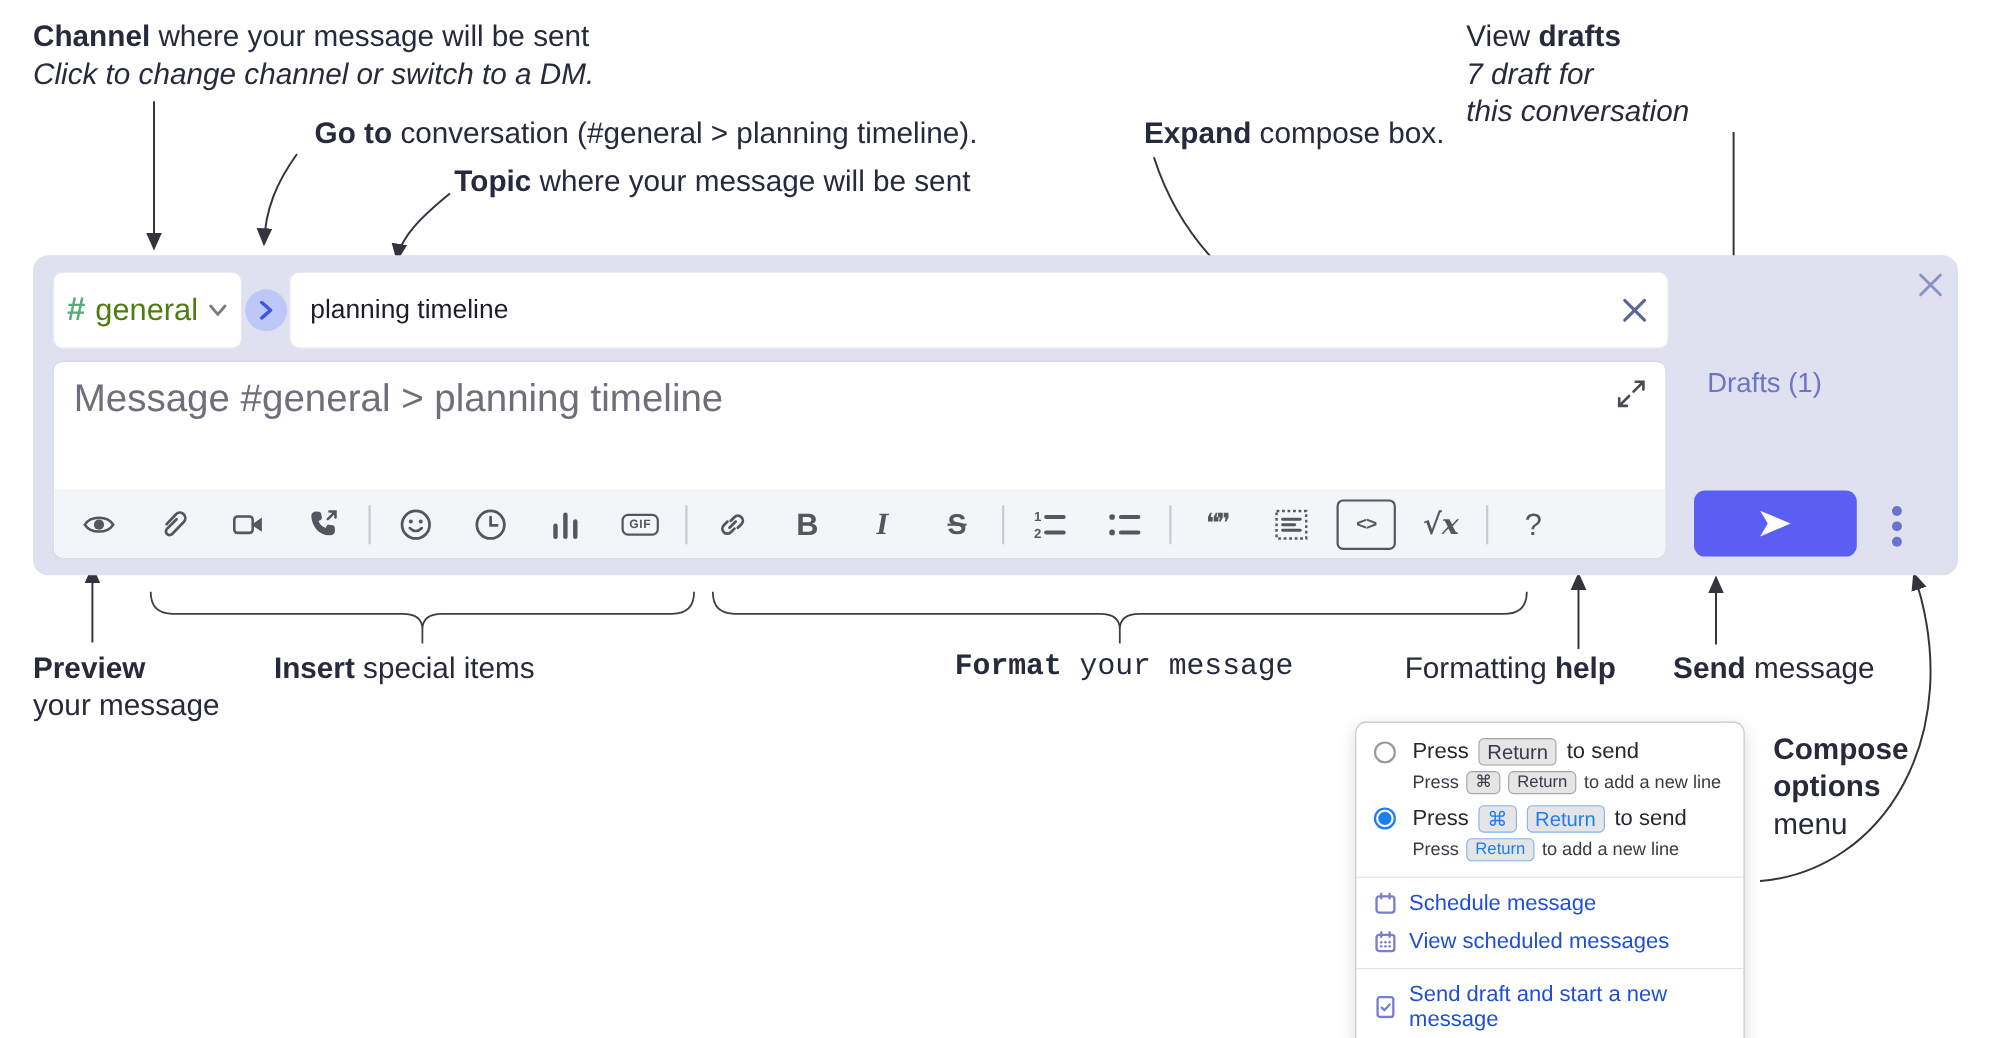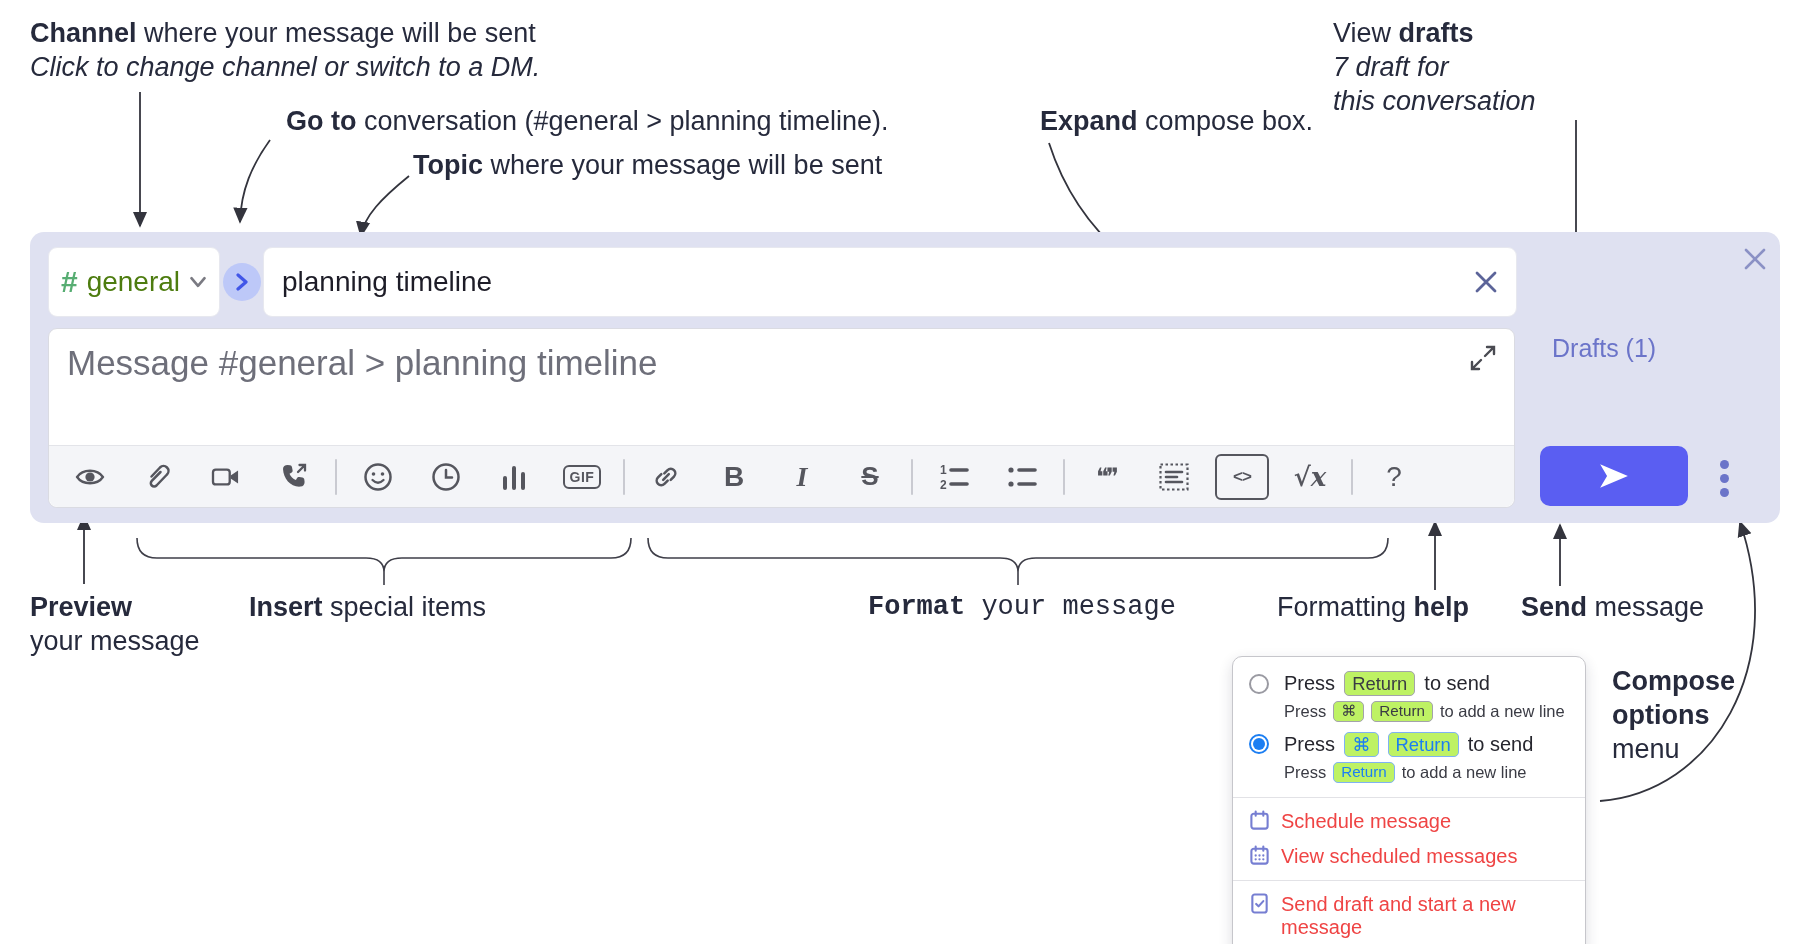--- a/index.html
+++ b/index.html
@@ -21,7 +21,7 @@
            background:#bdc8f8;display:flex;align-items:center;justify-content:center;cursor:pointer;}
   .topicWrap{position:absolute;left:233px;top:15px;width:1252px;height:68px;background:#fff;
            border:1px solid #e7e8ef;border-radius:9px;display:flex;align-items:center;}
-  .topicWrap input{flex:1;border:none;outline:none;font-size:28px;color:#1d1c27;
+  .topicWrap input{flex:1;border:none;outline:none;font-size:24px;color:#1d1c27;
            padding:0 0 0 18px;background:transparent;font-family:inherit;}
   .iconBtn{background:none;border:none;padding:0;cursor:pointer;display:flex;
            align-items:center;justify-content:center;}

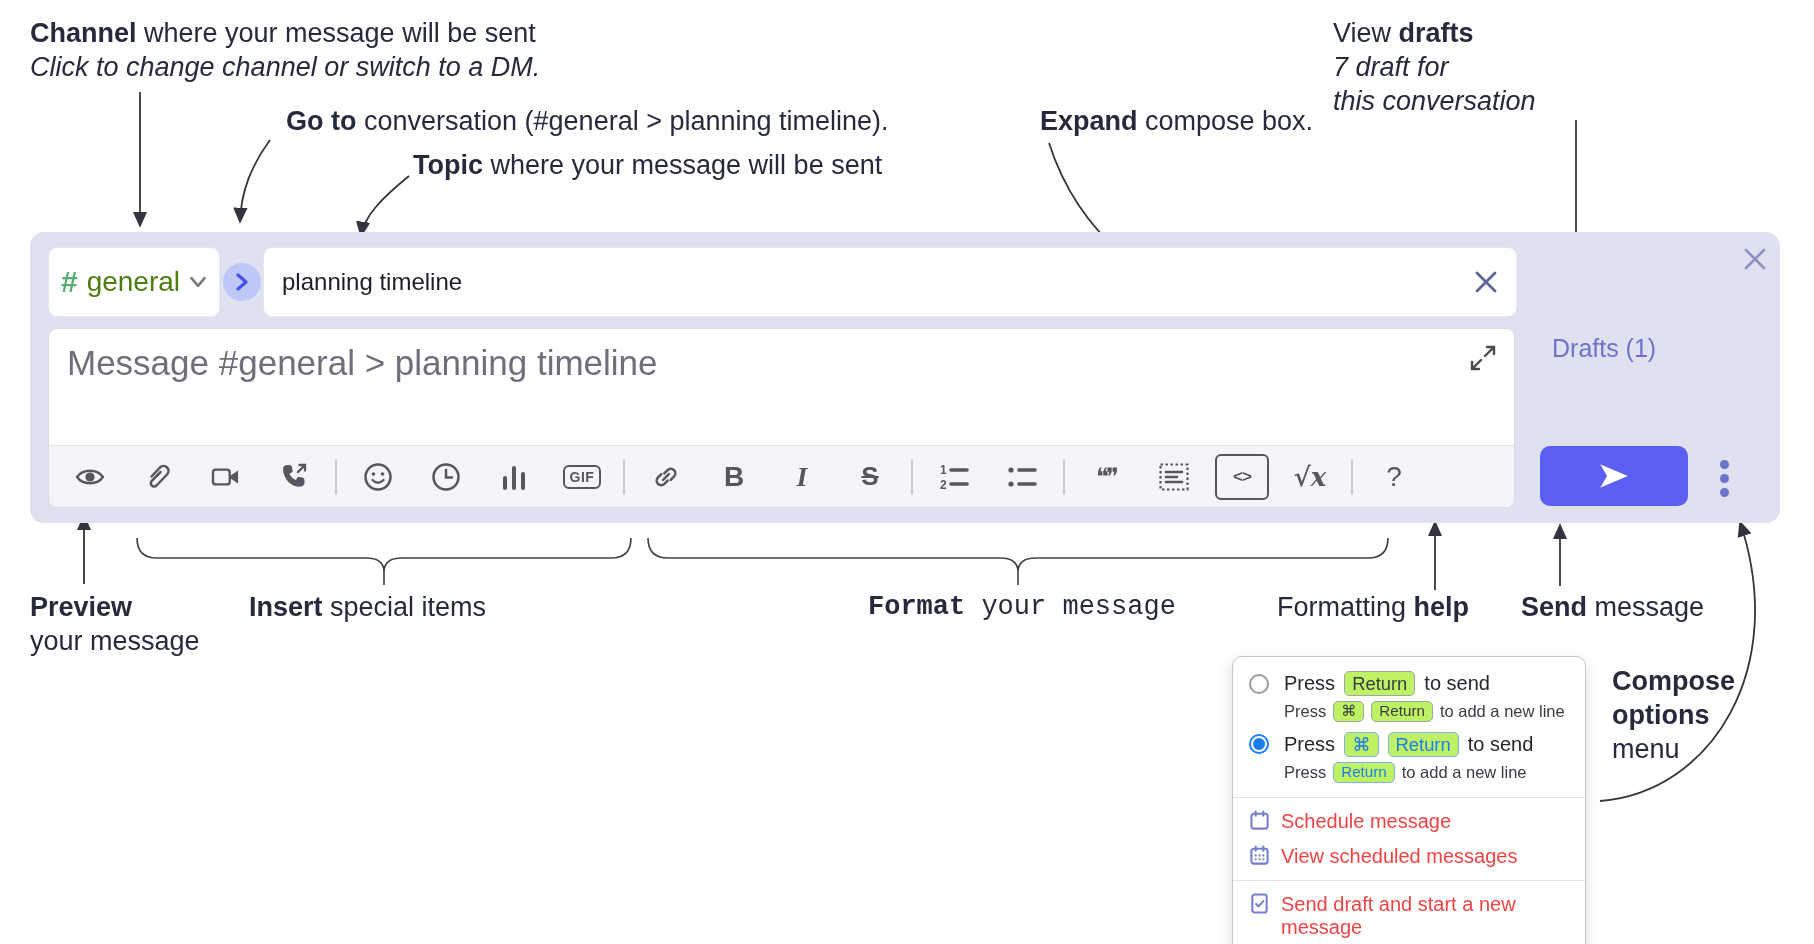--- a/index.html
+++ b/index.html
@@ -42,7 +42,7 @@
   .gB{font-weight:700;font-size:28px;}
   .gI{font-family:"Liberation Serif",serif;font-style:italic;font-weight:700;font-size:28px;}
   .gS{font-weight:700;font-size:26px;text-decoration:line-through;}
-  .gGif{border:2.5px solid #55565e;border-radius:6px;font-size:14px;font-weight:700;
+  .gGif{border:2.5px solid #55565e;border-radius:6px;font-size:11px;font-weight:700;
         padding:2px 5px;letter-spacing:.5px;}
   .gCode{border:2.5px solid #55565e;border-radius:6px;font-size:17px;font-weight:700;
         padding:3px 5px;letter-spacing:-1px;}

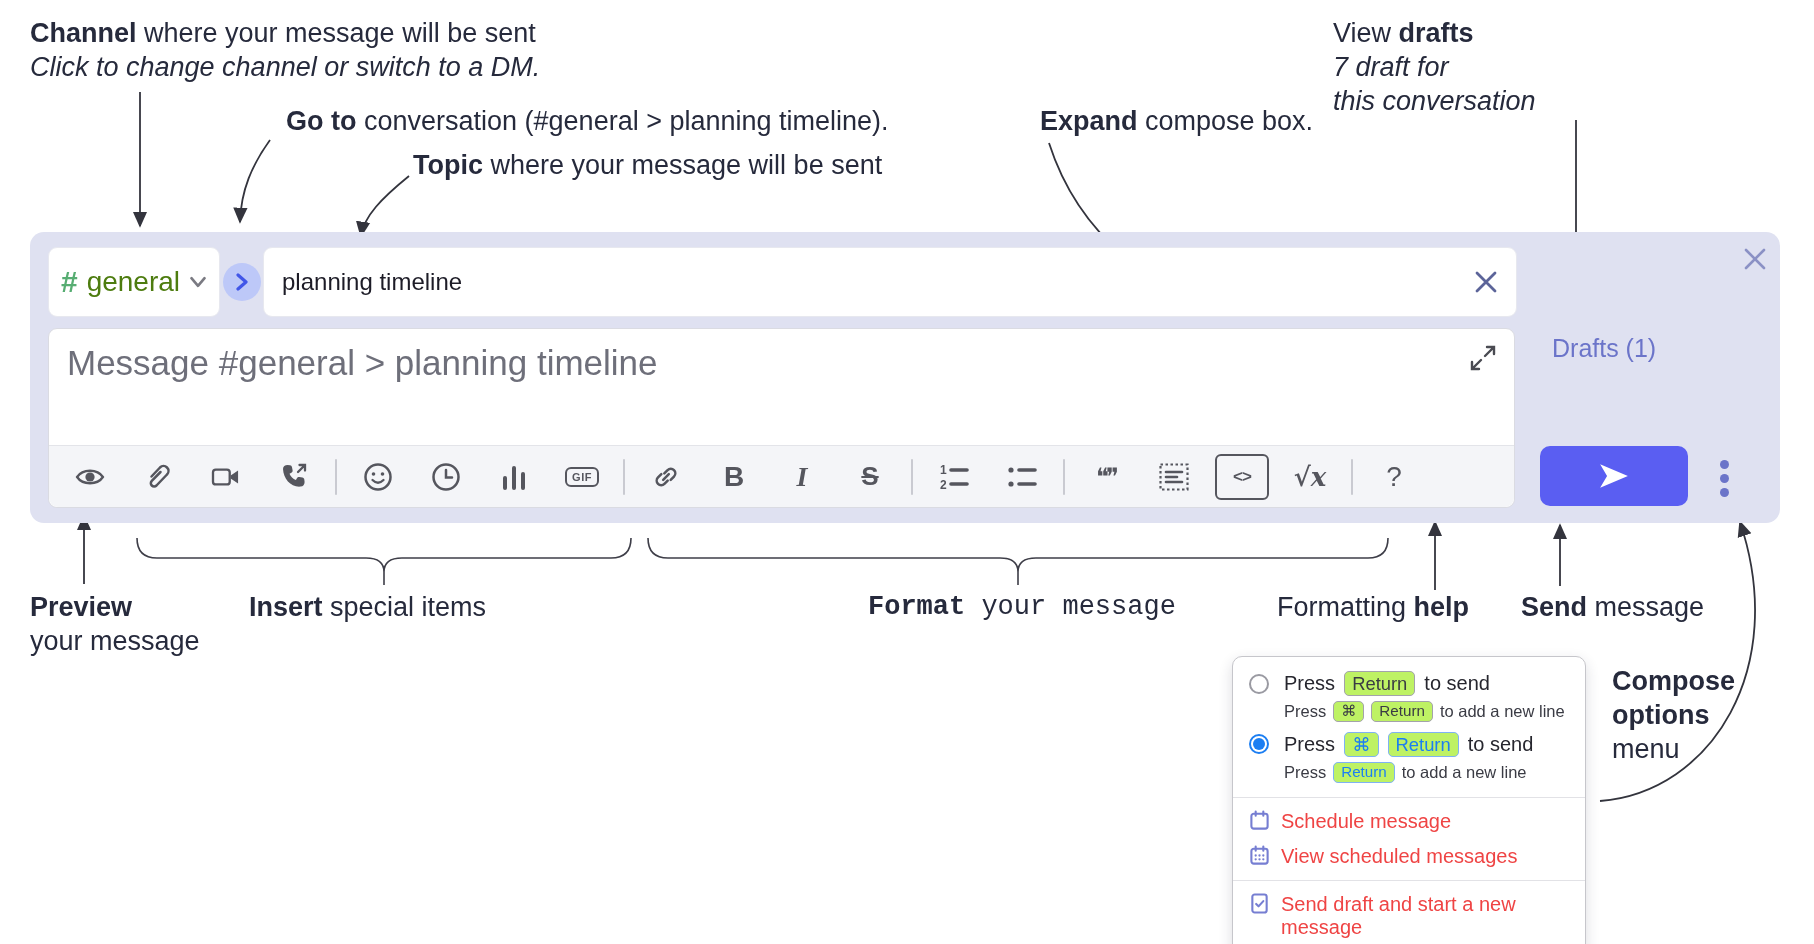--- a/index.html
+++ b/index.html
@@ -67,7 +67,7 @@
          border-radius:50%;background:#1c7ef2;}
   .subRow{display:flex;align-items:center;gap:7px;padding:3px 16px 8px 51px;font-size:16.5px;color:#3a3b44;}
   .key{border:1.5px solid #a3a3ab;border-radius:5px;padding:0 7px;line-height:1.25;color:#3a3b44;
-       background:#bef264;font-size:.92em;}
+       background:#e5e5e5;font-size:.92em;}
   .key.blue{border-color:#7fb2f4;color:#1c7ef2;}
   .popDiv{height:1px;background:#e2e2e6;margin:6px 0;}
   .menuItem{display:flex;align-items:flex-start;gap:11px;padding:6px 16px;cursor:pointer;color:#ef4444;}

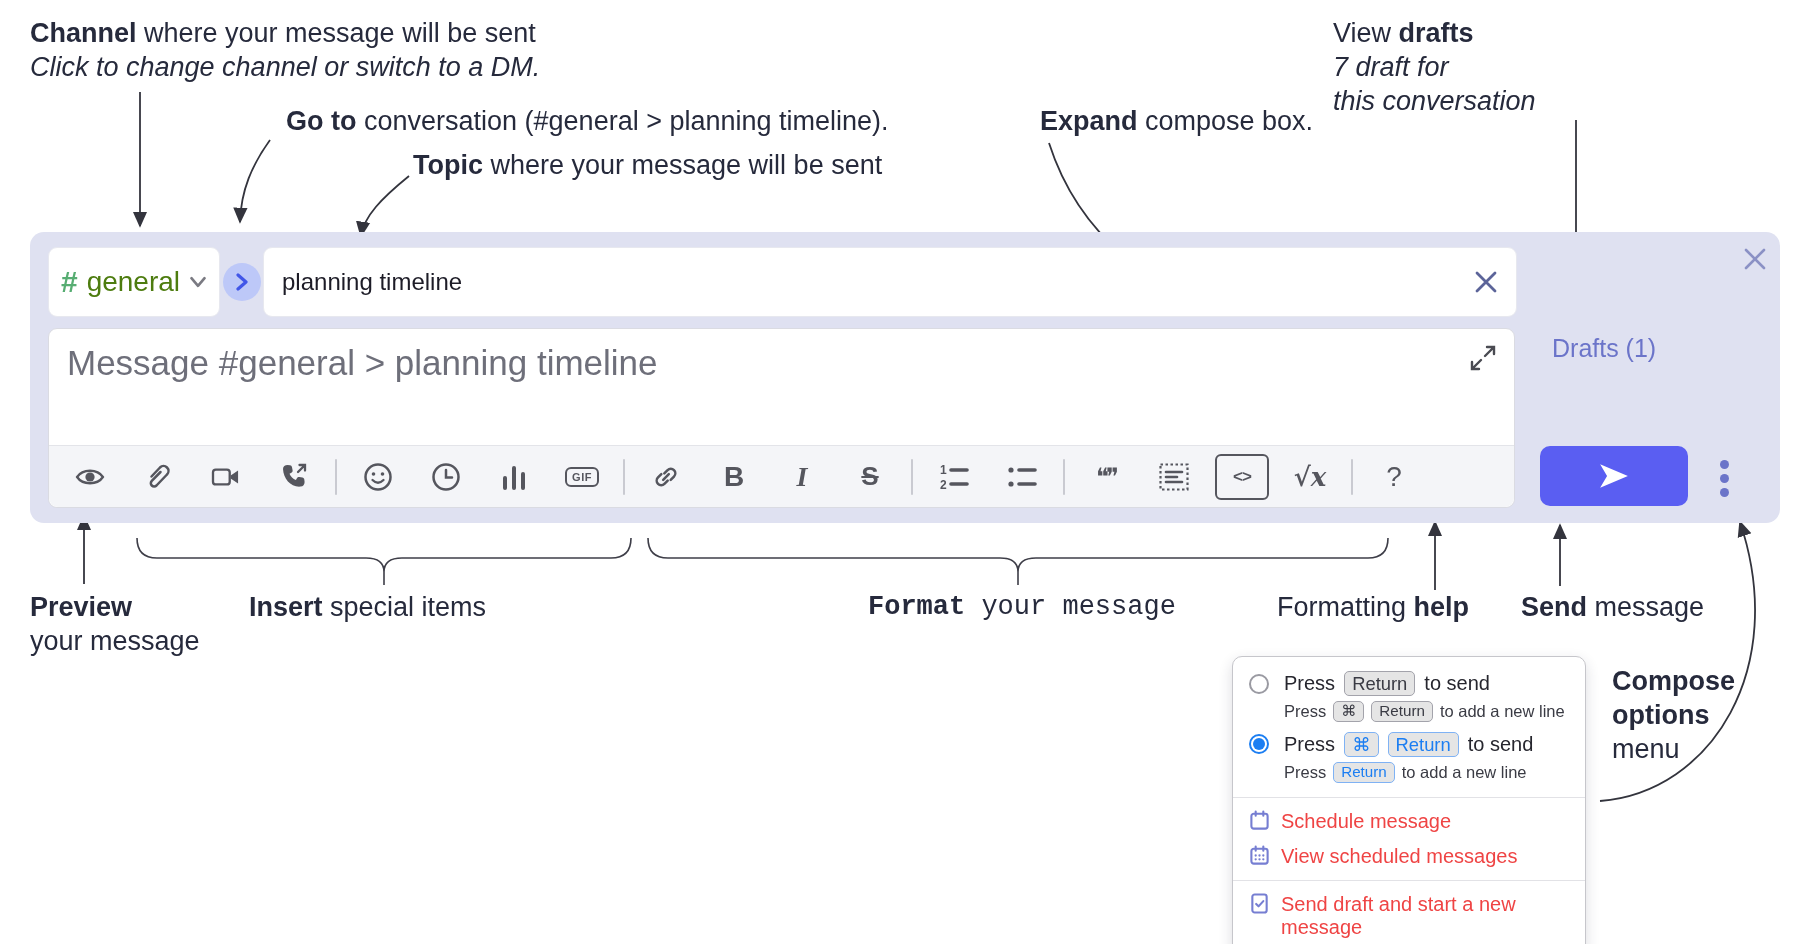--- a/index.html
+++ b/index.html
@@ -70,7 +70,7 @@
        background:#e5e5e5;font-size:.92em;}
   .key.blue{border-color:#7fb2f4;color:#1c7ef2;}
   .popDiv{height:1px;background:#e2e2e6;margin:6px 0;}
-  .menuItem{display:flex;align-items:flex-start;gap:11px;padding:6px 16px;cursor:pointer;color:#ef4444;}
+  .menuItem{display:flex;align-items:center;gap:11px;padding:6px 16px;cursor:pointer;color:#1d4ed8;}
   .menuItem svg{flex:none;}
 </style>
 </head>

